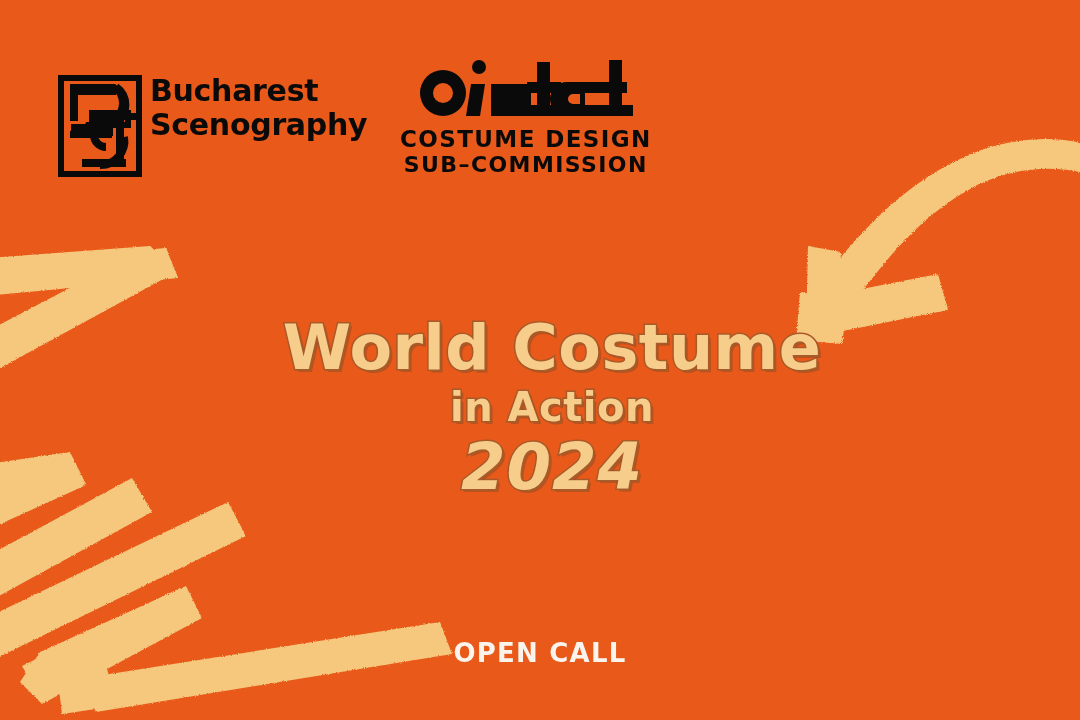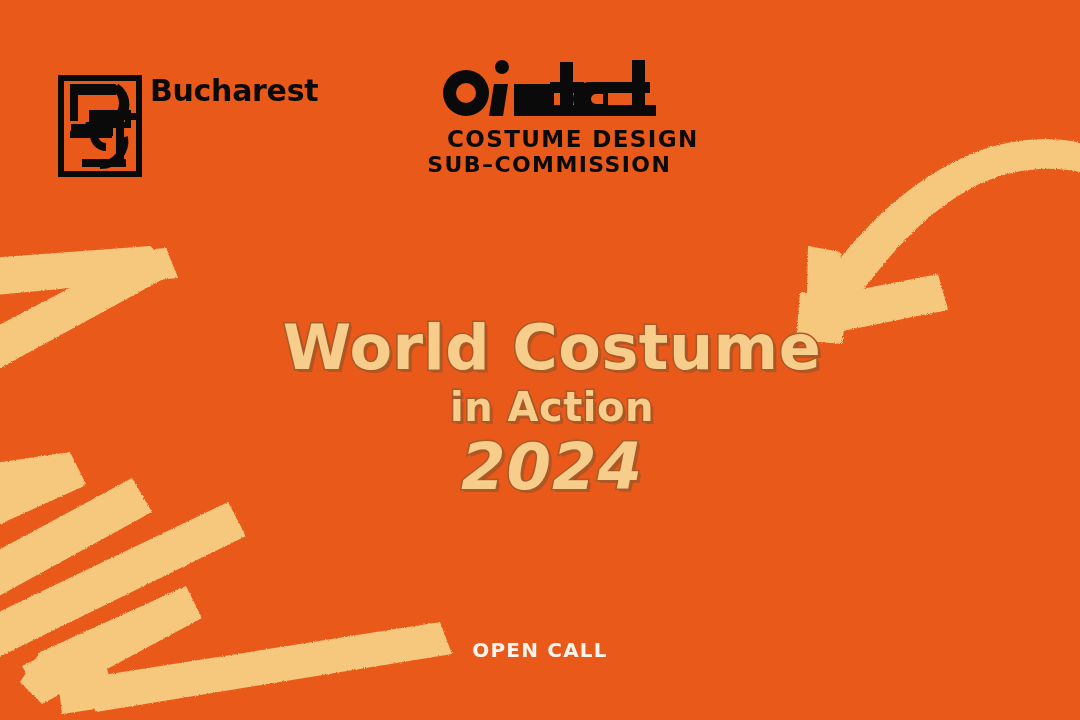--- a/index.html
+++ b/index.html
@@ -243,6 +243,7 @@
       </svg>
       <div class="bsb-words">
         <div>Bucharest</div>
+        <div>Scenography</div>
       </div>
     </div>
 

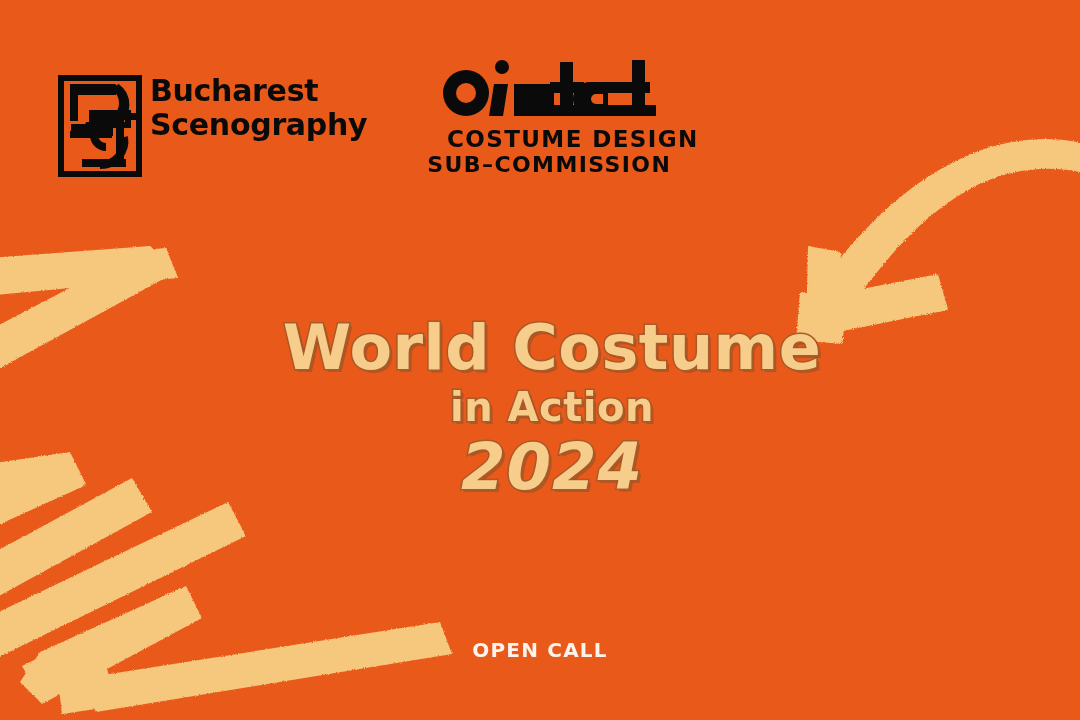--- a/index.html
+++ b/index.html
@@ -92,7 +92,6 @@
   .cd-line-1 {
     font-size: 23px;
     margin-top: 6px;
-    margin-left: 47px;
   }
 
   .cd-line-2 {

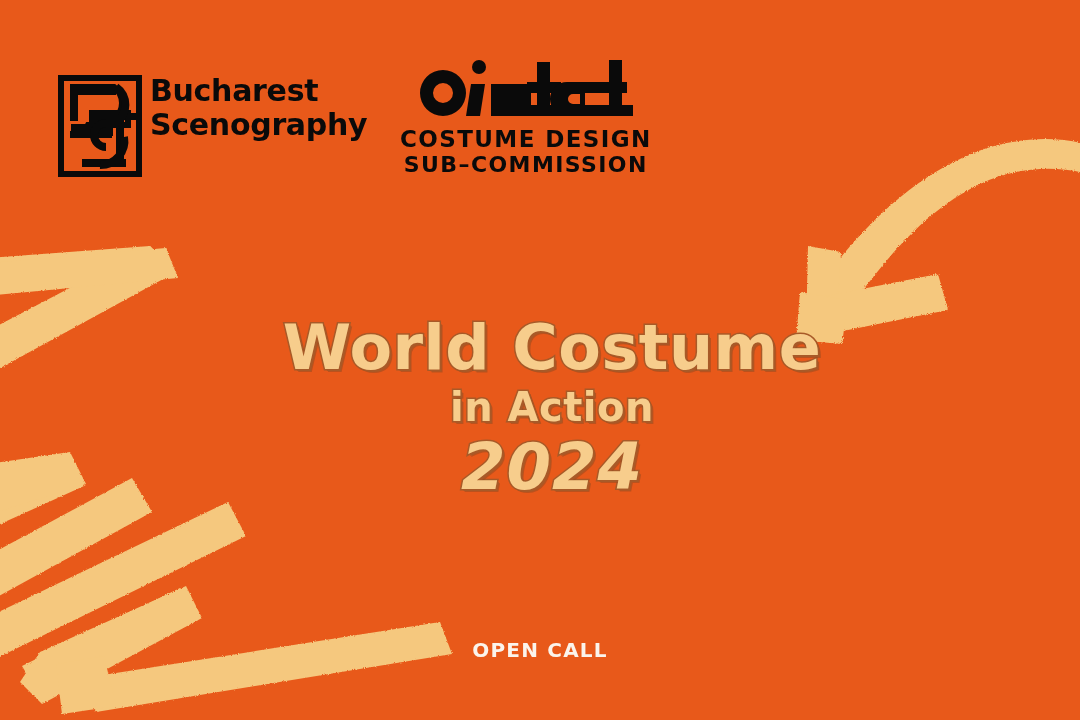--- a/index.html
+++ b/index.html
@@ -152,7 +152,7 @@
     text-align: center;
     font-family: "DejaVu Sans", sans-serif;
     font-weight: 700;
-    font-size: 20px;
+    font-size: 26px;
     letter-spacing: 1.2px;
     color: #FBF4EC;
   }

